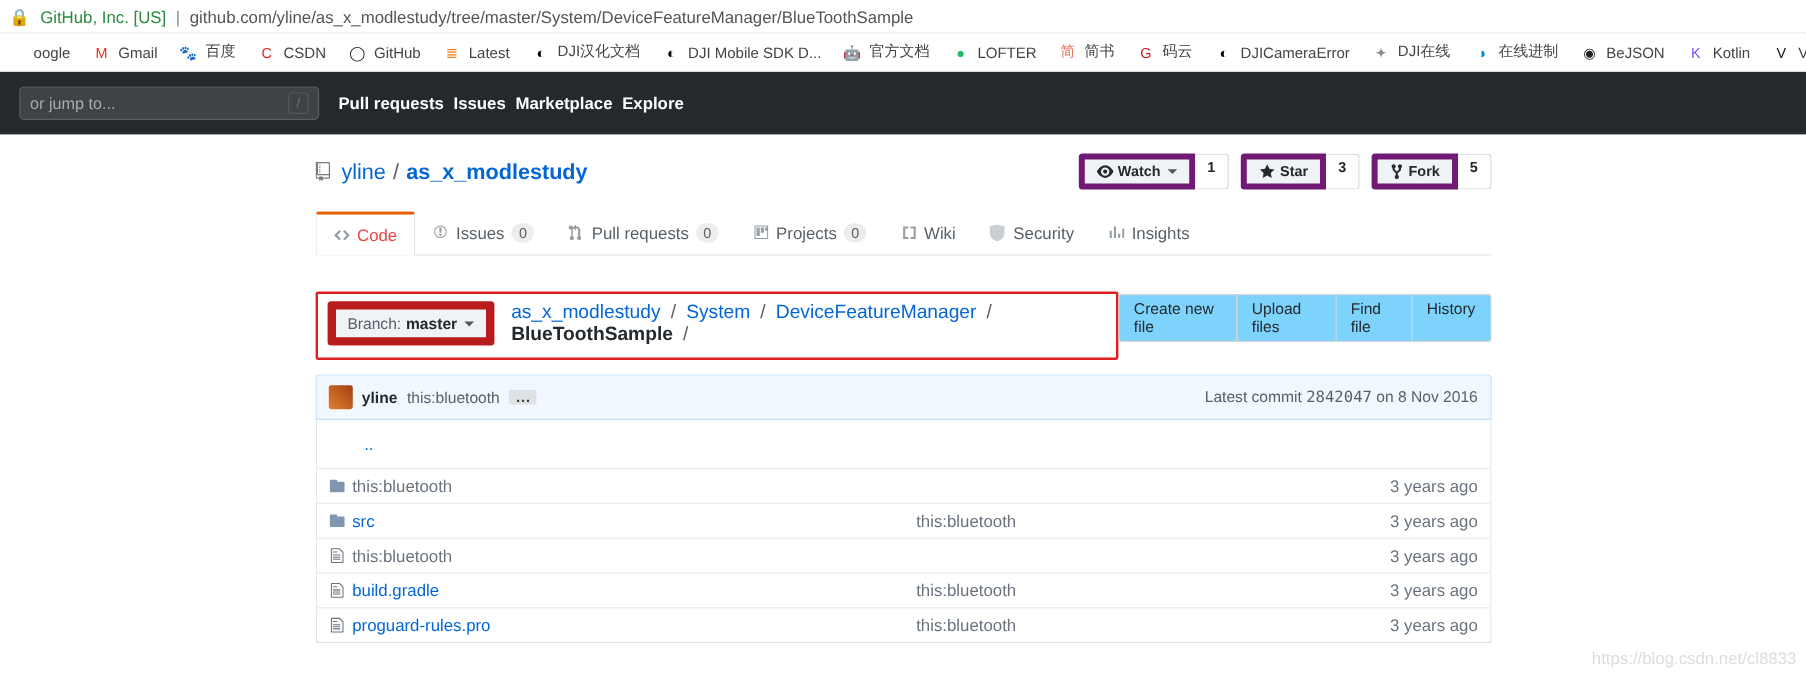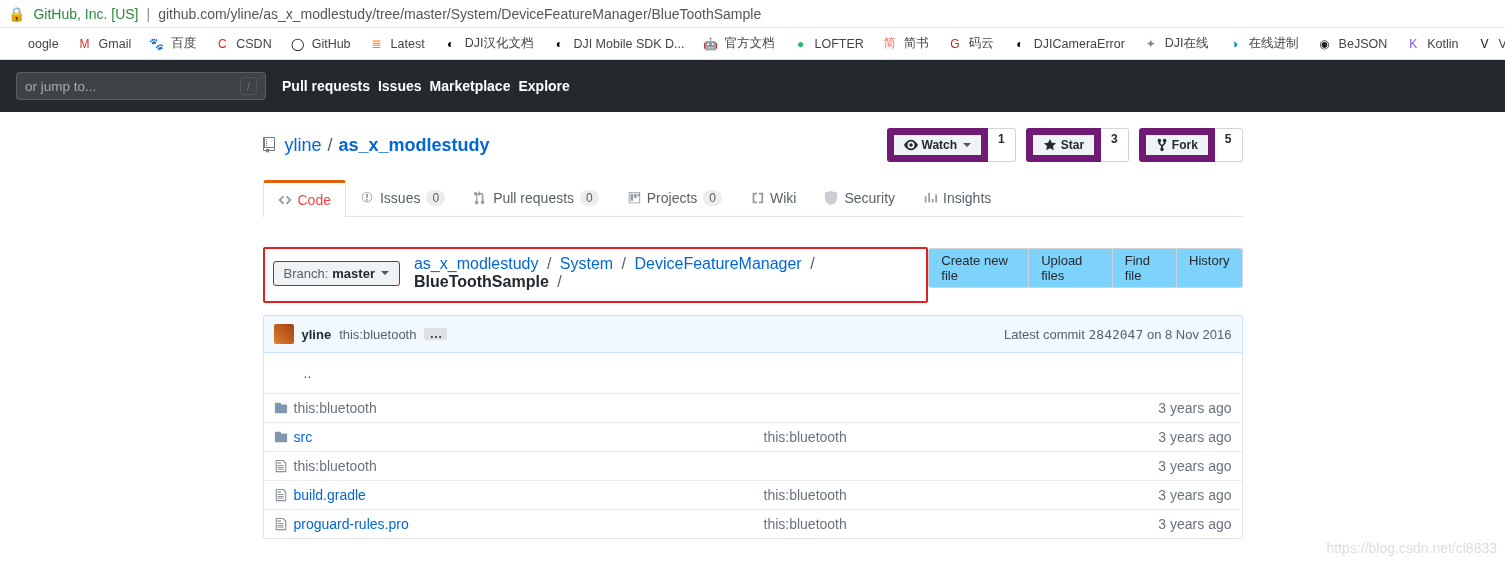--- a/index.html
+++ b/index.html
@@ -39,7 +39,7 @@
 
   .repo-actions { display: flex; gap: 10px; }
   .btn-group { display: flex; }
-  .btn-group .btn-sm { border: 7px solid #701a75; background: #eff3f6; padding: 3px 10px; font-size: 12px; font-weight: 600; color: #24292e; display: inline-flex; align-items: center; gap: 4px; }
+  .btn-group .btn-sm { border: 5px solid #701a75; background: #eff3f6; padding: 3px 10px; font-size: 12px; font-weight: 600; color: #24292e; display: inline-flex; align-items: center; gap: 4px; }
   .btn-group .btn-sm:first-child { border-radius: 3px 0 0 3px; }
   .btn-group .count { border: 1px solid #d1d5da; border-left: 0; background: #fff; padding: 3px 10px; font-size: 12px; font-weight: 600; color: #24292e; border-radius: 0 3px 3px 0; }
   .caret { display: inline-block; width: 0; height: 0; border-left: 4px solid transparent; border-right: 4px solid transparent; border-top: 4px solid #555; margin-left: 2px; }

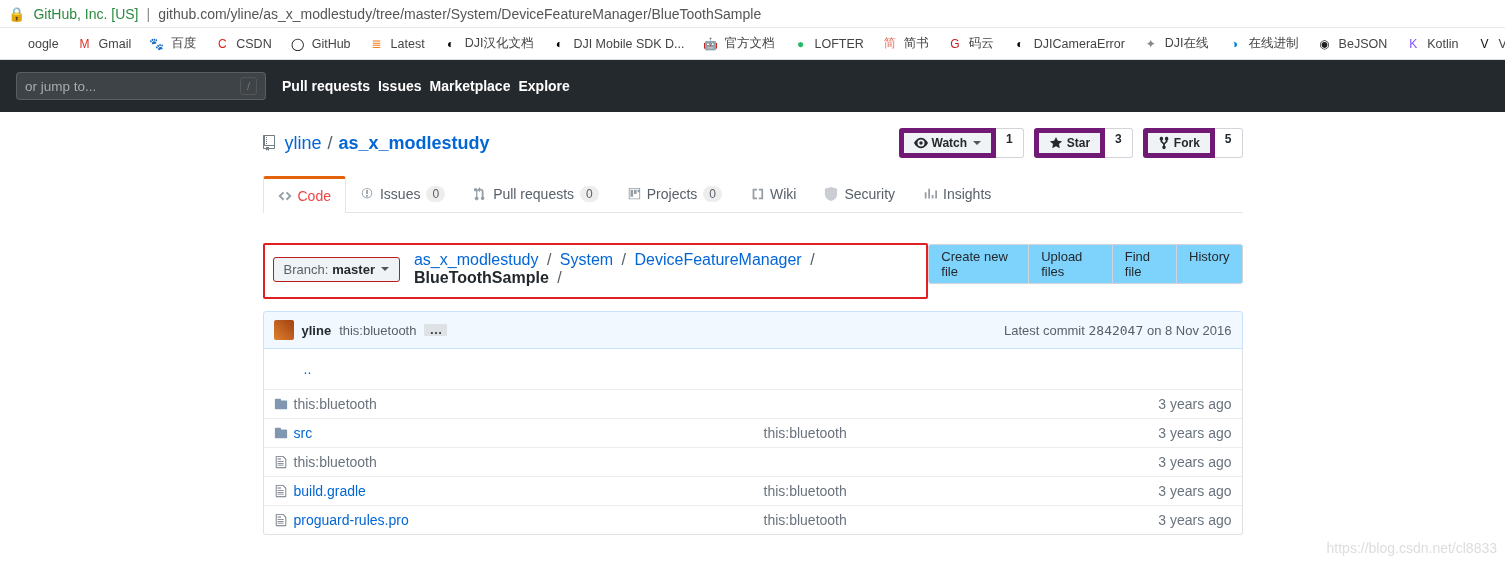--- a/index.html
+++ b/index.html
@@ -54,7 +54,7 @@
   
   .file-nav { margin-top: 16px; display: flex; align-items: center; justify-content: space-between; }
   .file-nav-left { display: flex; align-items: center; gap: 14px; font-size: 16px; }
-  .branch-btn { border: 1px solid #b91c1c; background: #eff3f6; border-radius: 3px; padding: 4px 10px; font-size: 13px; display: inline-flex; align-items: center; gap: 4px; }
+  .branch-btn { border: 7px solid #b91c1c; background: #eff3f6; border-radius: 3px; padding: 4px 10px; font-size: 13px; display: inline-flex; align-items: center; gap: 4px; }
   .branch-btn .lbl { color: #586069; }
   .branch-btn .nm { font-weight: 600; }
   .crumbs a { color: #0366d6; }

